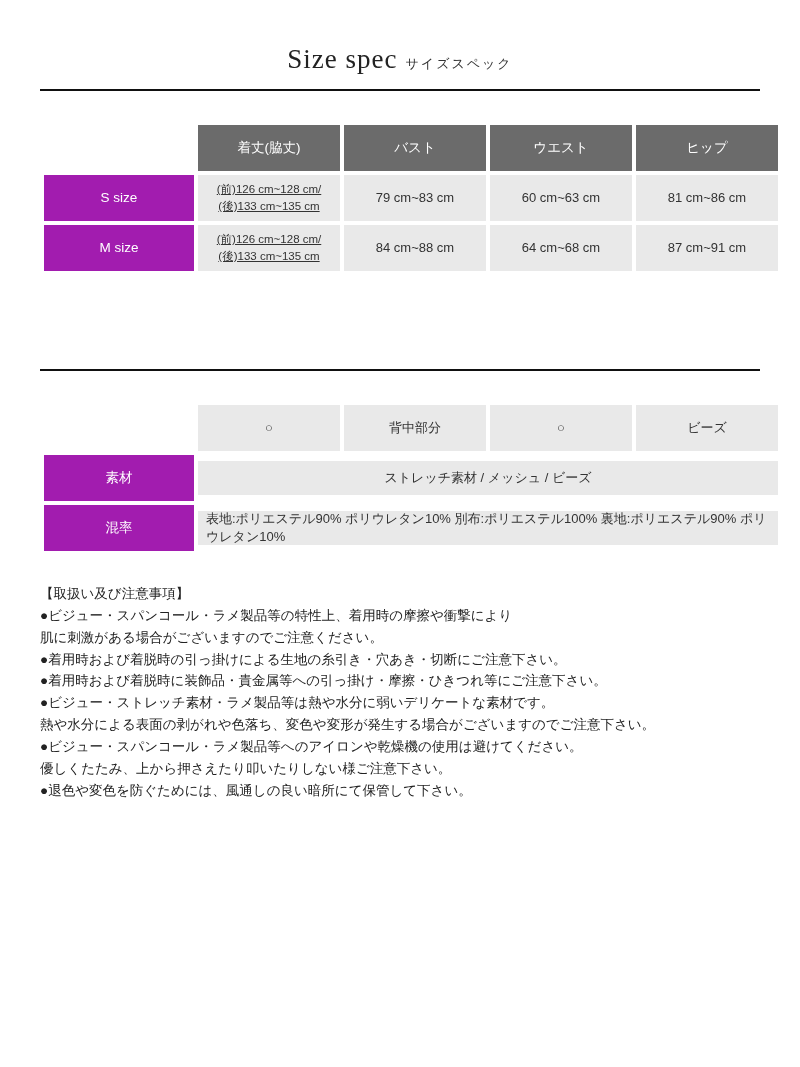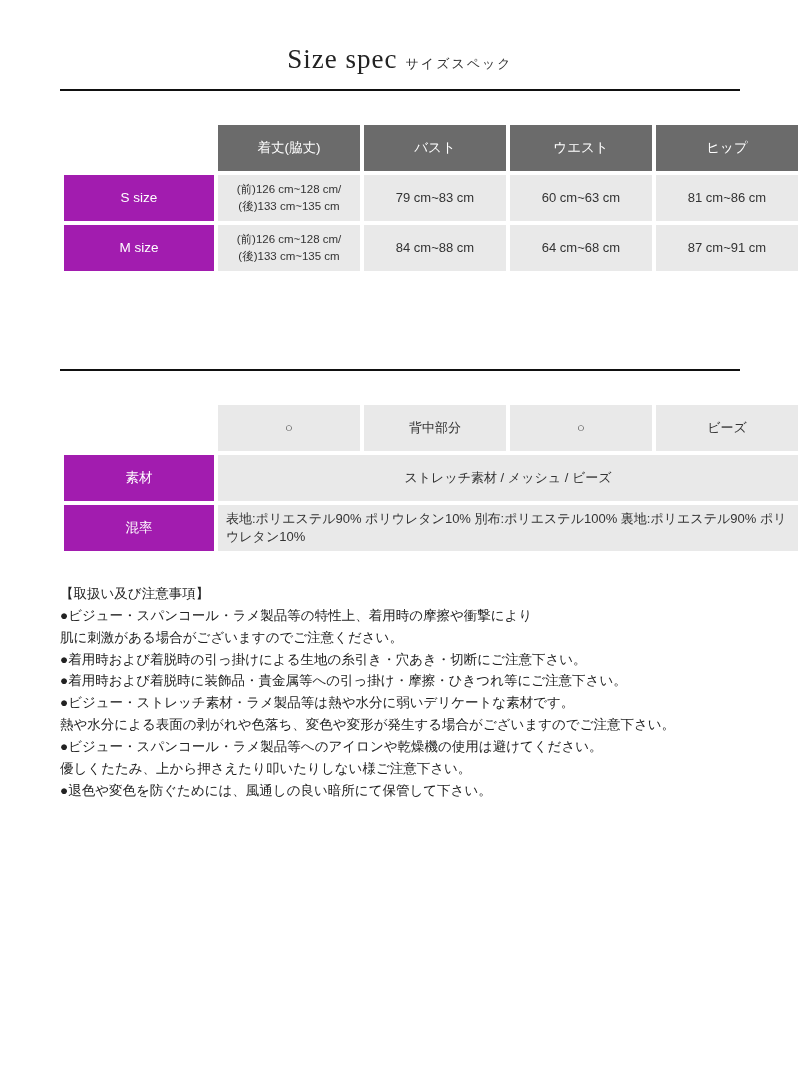--- a/index.html
+++ b/index.html
@@ -19,7 +19,7 @@
     width: 800px;
     height: 1067px;
     box-sizing: border-box;
-    padding: 0 60px;
+    padding: 0 40px;
   }
 
   

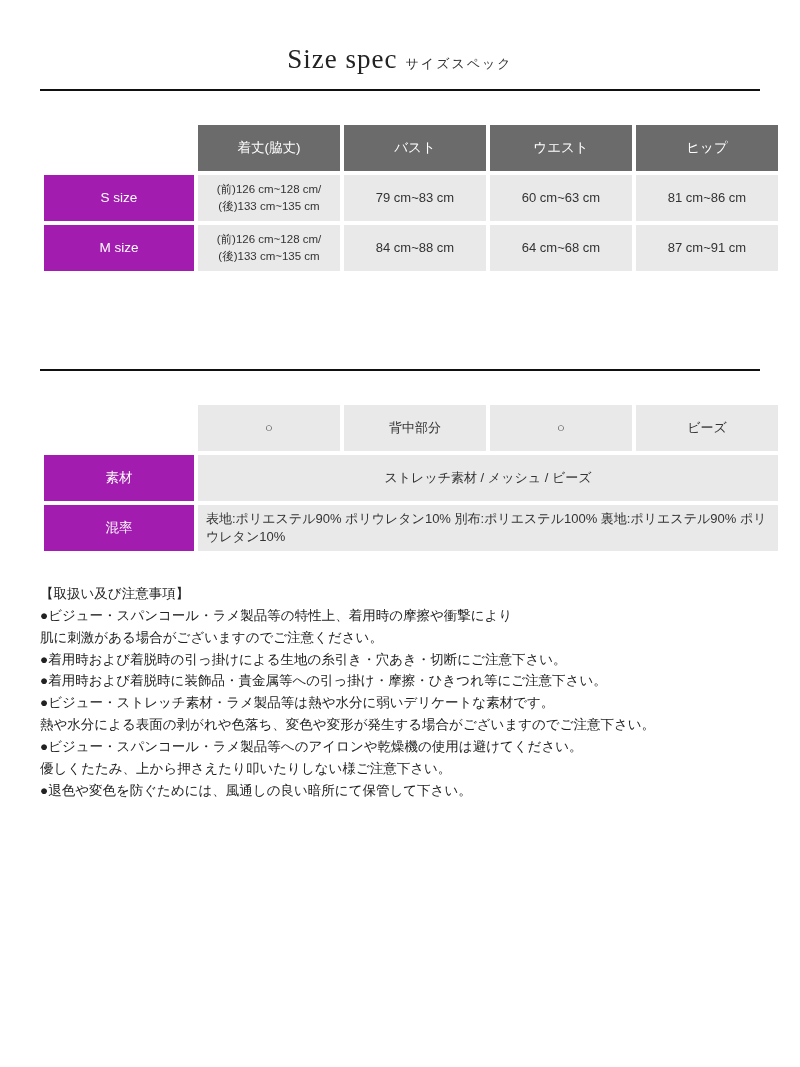--- a/index.html
+++ b/index.html
@@ -88,6 +88,7 @@
   .small {
     font-size: 11.5px;
     line-height: 1.45;
+    text-decoration: underline;
   }
   .tiny {
     font-size: 10px;

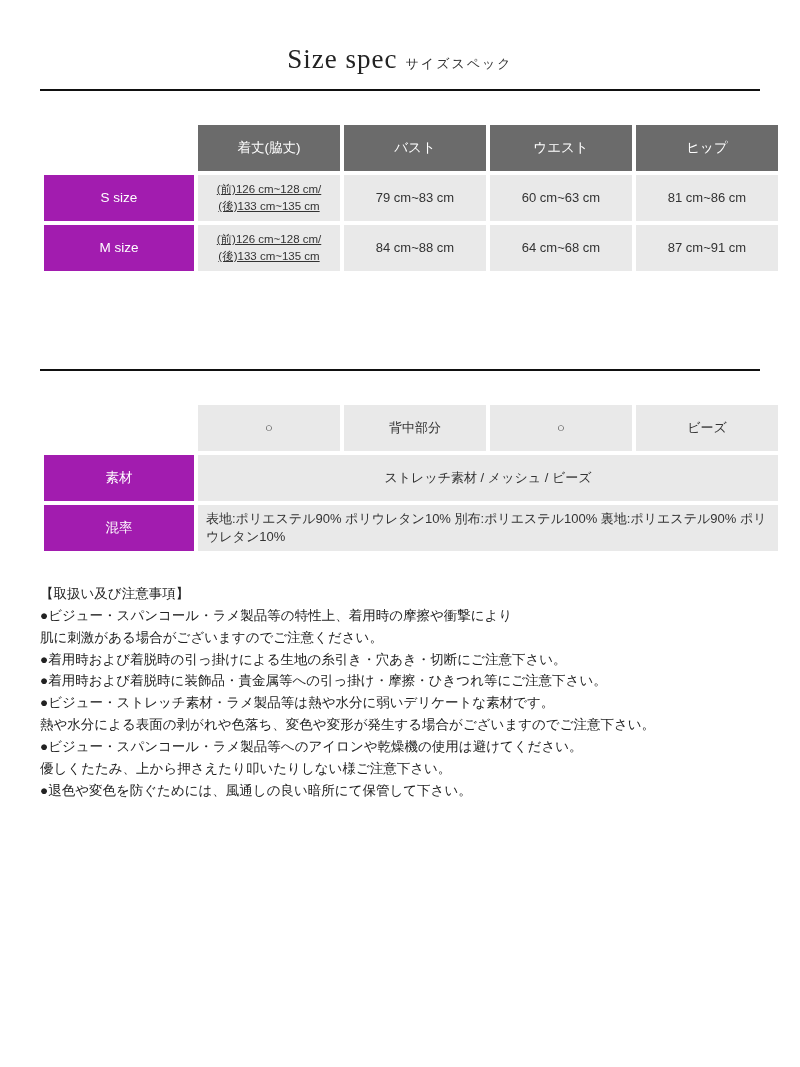--- a/index.html
+++ b/index.html
@@ -105,7 +105,7 @@
   .wide-val {
     background: #e9e9e9;
     color: #333;
-    height: 46px;
+    height: 34px;
     display: flex;
     align-items: center;
     justify-content: center;

